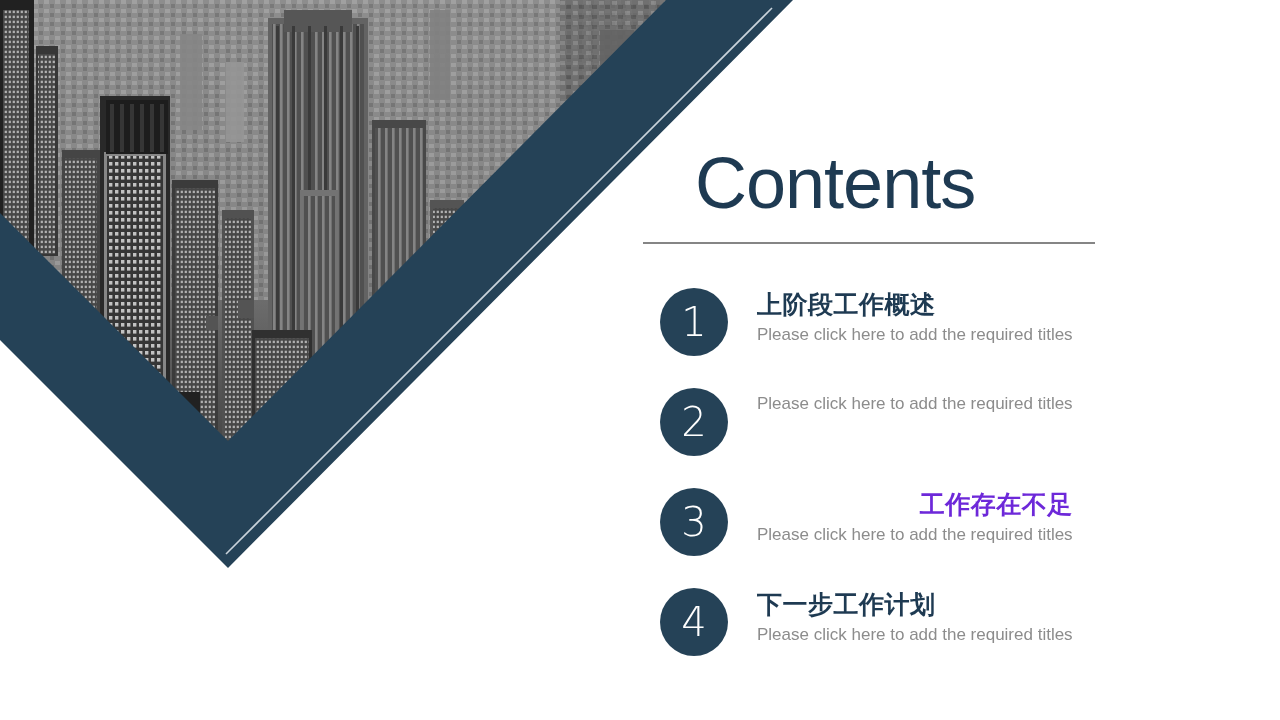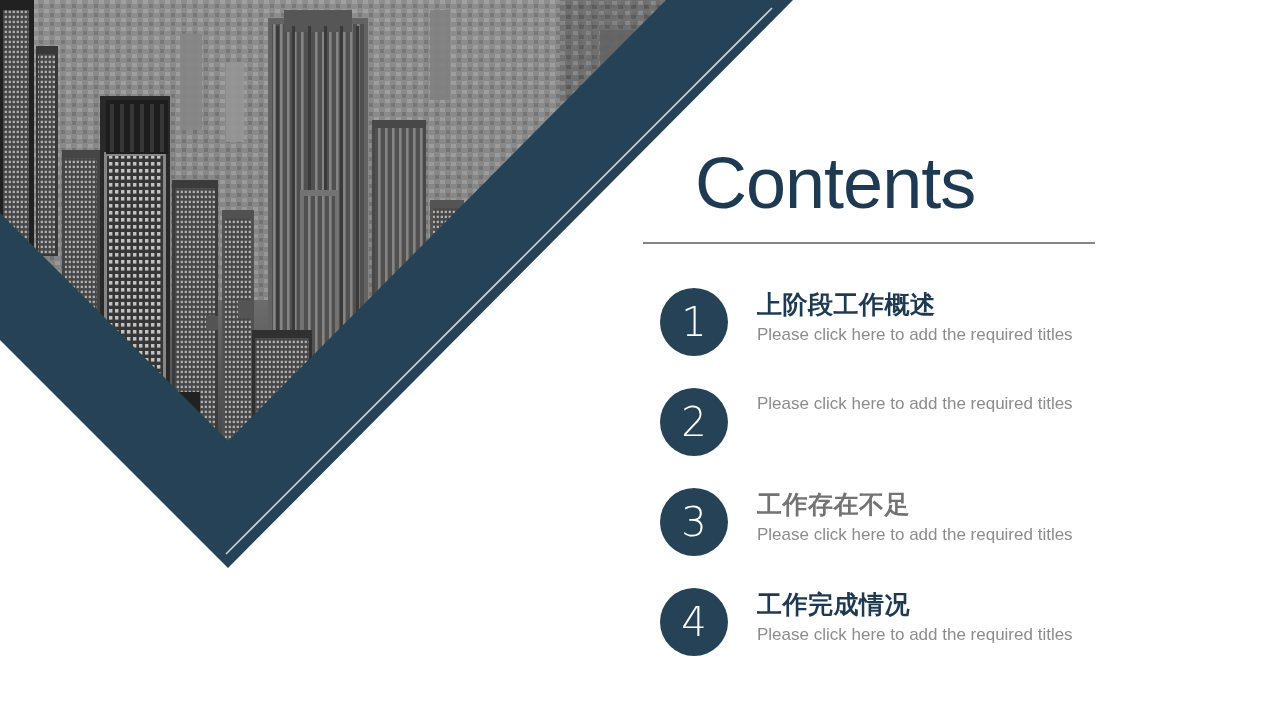--- a/index.html
+++ b/index.html
@@ -370,7 +370,7 @@
           <span>3</span>
         </div>
         <div class="item-text">
-          <div class="item-heading" style="color:#737373;">工作存在不足</div>
+          <div class="item-heading" style="color:#6d28d9;text-align:right;">工作存在不足</div>
           <div class="item-subtitle">Please click here to add the required titles</div>
         </div>
       </div>

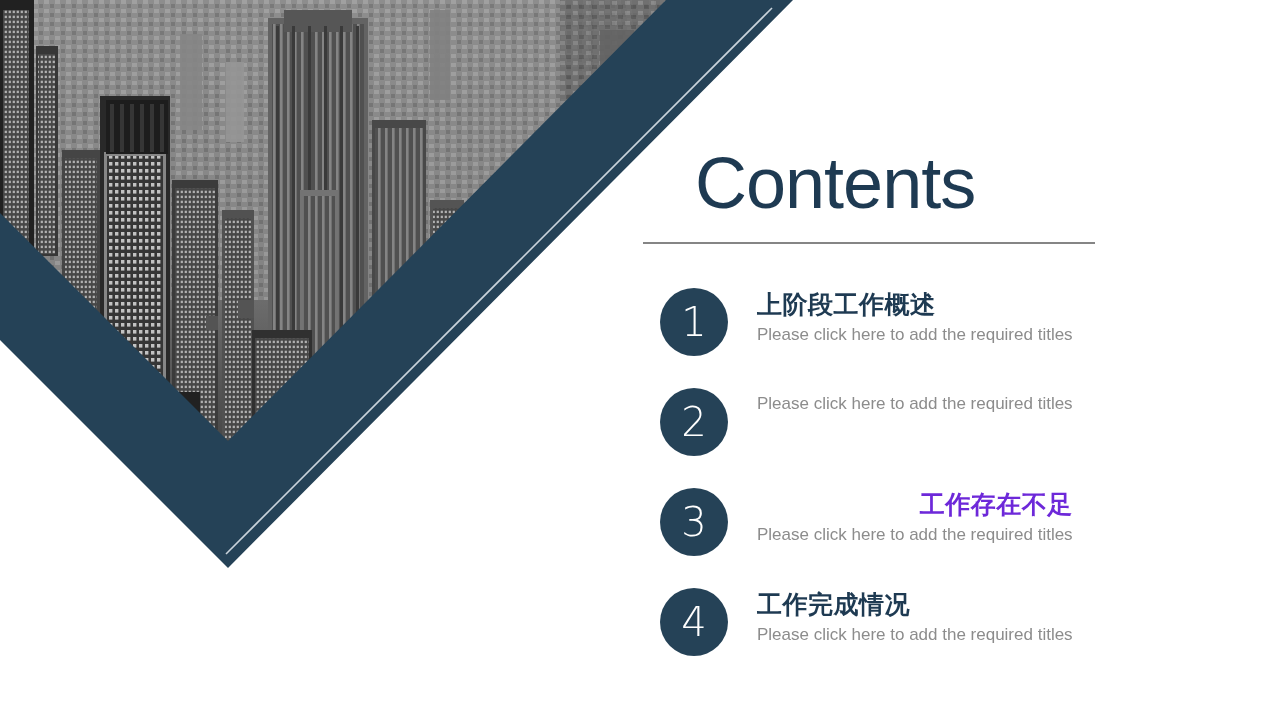--- a/index.html
+++ b/index.html
@@ -380,7 +380,7 @@
           <span>4</span>
         </div>
         <div class="item-text">
-          <div class="item-heading" style="color:#1e3a52;">工作完成情况</div>
+          <div class="item-heading" style="color:#1e3a52;">下一步工作计划</div>
           <div class="item-subtitle">Please click here to add the required titles</div>
         </div>
       </div>

